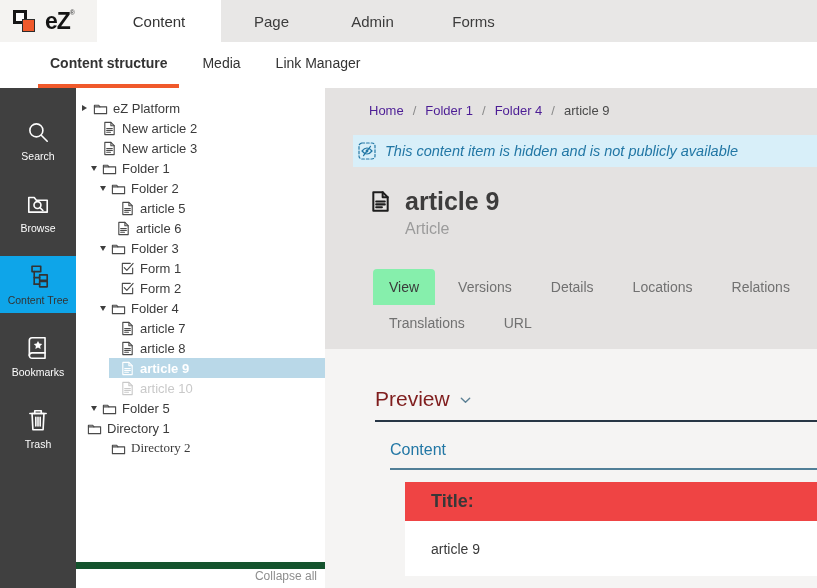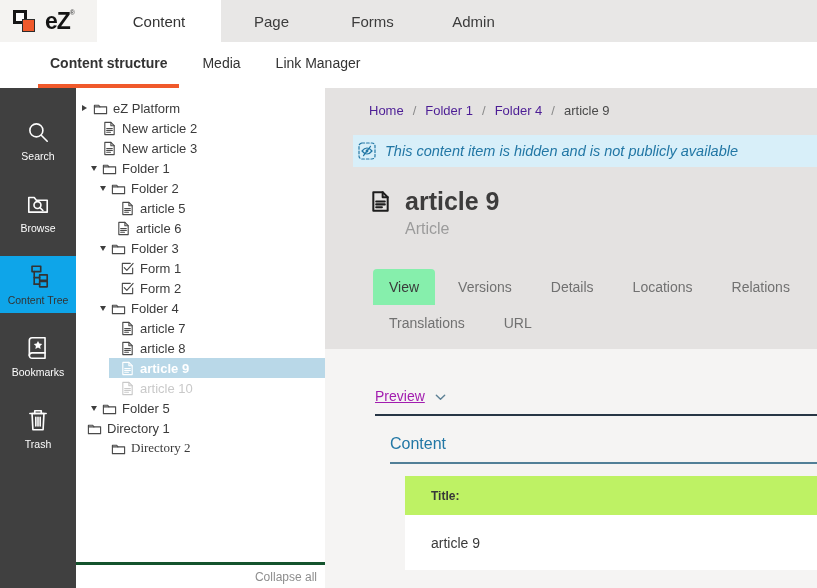--- a/index.html
+++ b/index.html
@@ -114,8 +114,8 @@
   <nav class="top-tabs">
       <div class="top-tab active">Content</div>
       <div class="top-tab">Page</div>
+      <div class="top-tab">Admin</div>
       <div class="top-tab">Forms</div>
-      <div class="top-tab">Admin</div>
     </nav>
 </header>
 

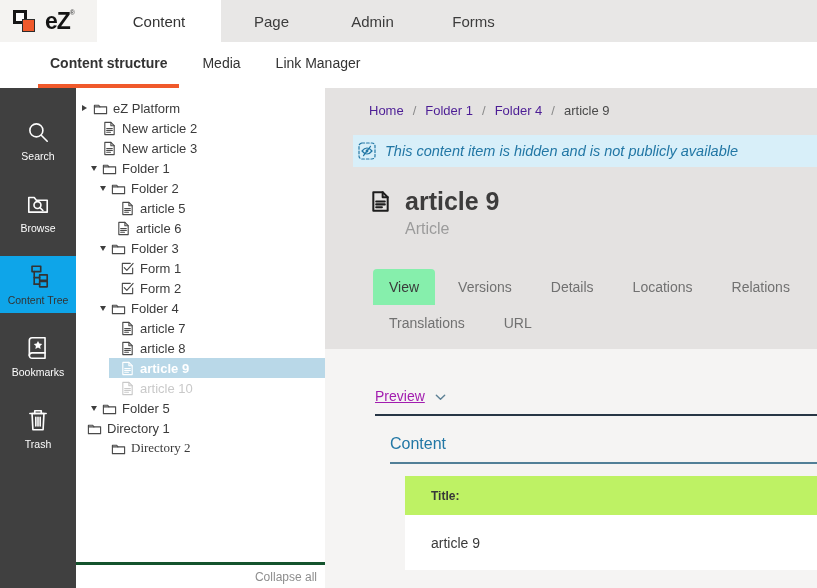--- a/index.html
+++ b/index.html
@@ -88,7 +88,7 @@
 
   .content-body { flex: 1; background: #f5f4f3; padding: 38px 0 0 50px; min-height: 0; }
   .preview-toggle { display: inline-flex; align-items: center; gap: 9px; cursor: pointer; }
-  .preview-label { font-size: 14px; color: #a21caf; text-decoration: underline; }
+  .preview-label { font-size: 21px; color: #7f1d1d; }
   .chevron { width: 13px; height: 13px; color: #5d8195; margin-top: 3px; }
   .preview-rule { margin-top: 9px; border-bottom: 2px solid #273645; }
   .content-section { margin-left: 15px; margin-top: 19px; }

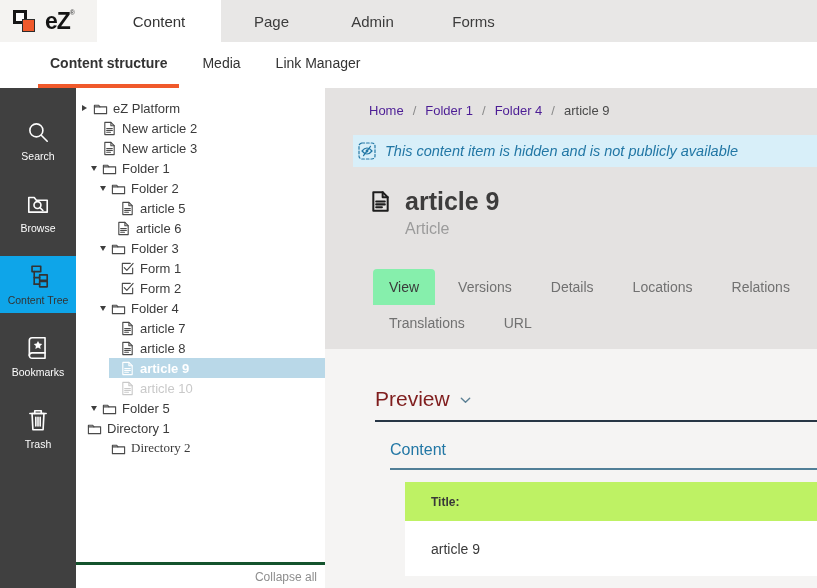--- a/index.html
+++ b/index.html
@@ -95,8 +95,8 @@
   .content-heading { font-size: 16px; color: #2277a5; padding-bottom: 9px;
                      border-bottom: 2px solid #517f97; }
   .field-table { margin-left: 15px; margin-top: 12px; }
-  .field-header { height: 39px; background: #bef264; display: flex; align-items: center;
-                  padding-left: 26px; font-weight: bold; font-size: 12px; color: #383838; }
+  .field-header { height: 39px; background: #ef4444; display: flex; align-items: center;
+                  padding-left: 26px; font-weight: bold; font-size: 18px; color: #383838; }
   .field-value { height: 55px; background: #fff; display: flex; align-items: center;
                  padding-left: 26px; font-size: 14px; color: #3a3a3a; }
 </style>

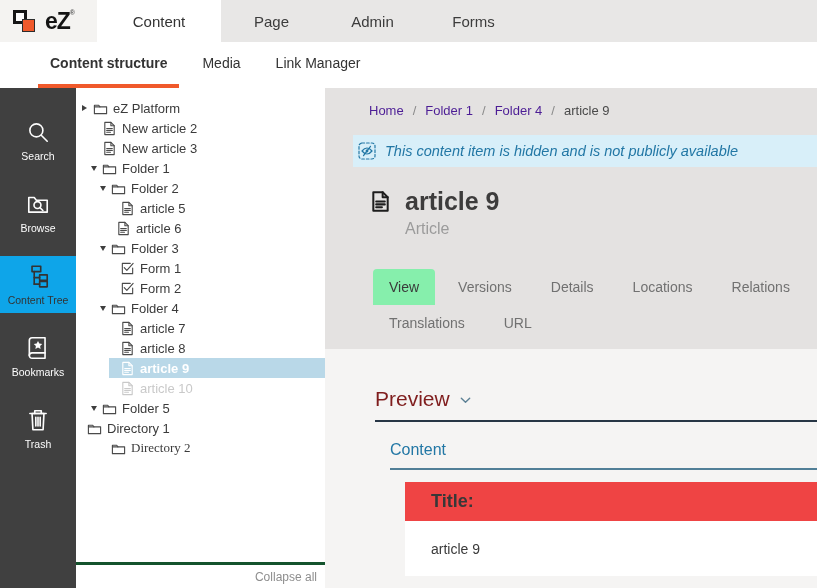--- a/index.html
+++ b/index.html
@@ -58,7 +58,7 @@
   .tree-row.hidden-item { color: #c9c9c9; }
   .tree-row.hidden-item .tree-icon { color: #c9c9c9; }
   .tree-footer { position: absolute; bottom: 0; left: 0; right: 0; height: 26px;
-                 border-top: 3px solid #14532d; display: flex; align-items: center;
+                 border-top: 7px solid #14532d; display: flex; align-items: flex-start;
                  justify-content: flex-end; padding-right: 8px; }
   .collapse-all { font-size: 12px; color: #8e8e8e; cursor: pointer; }
 

